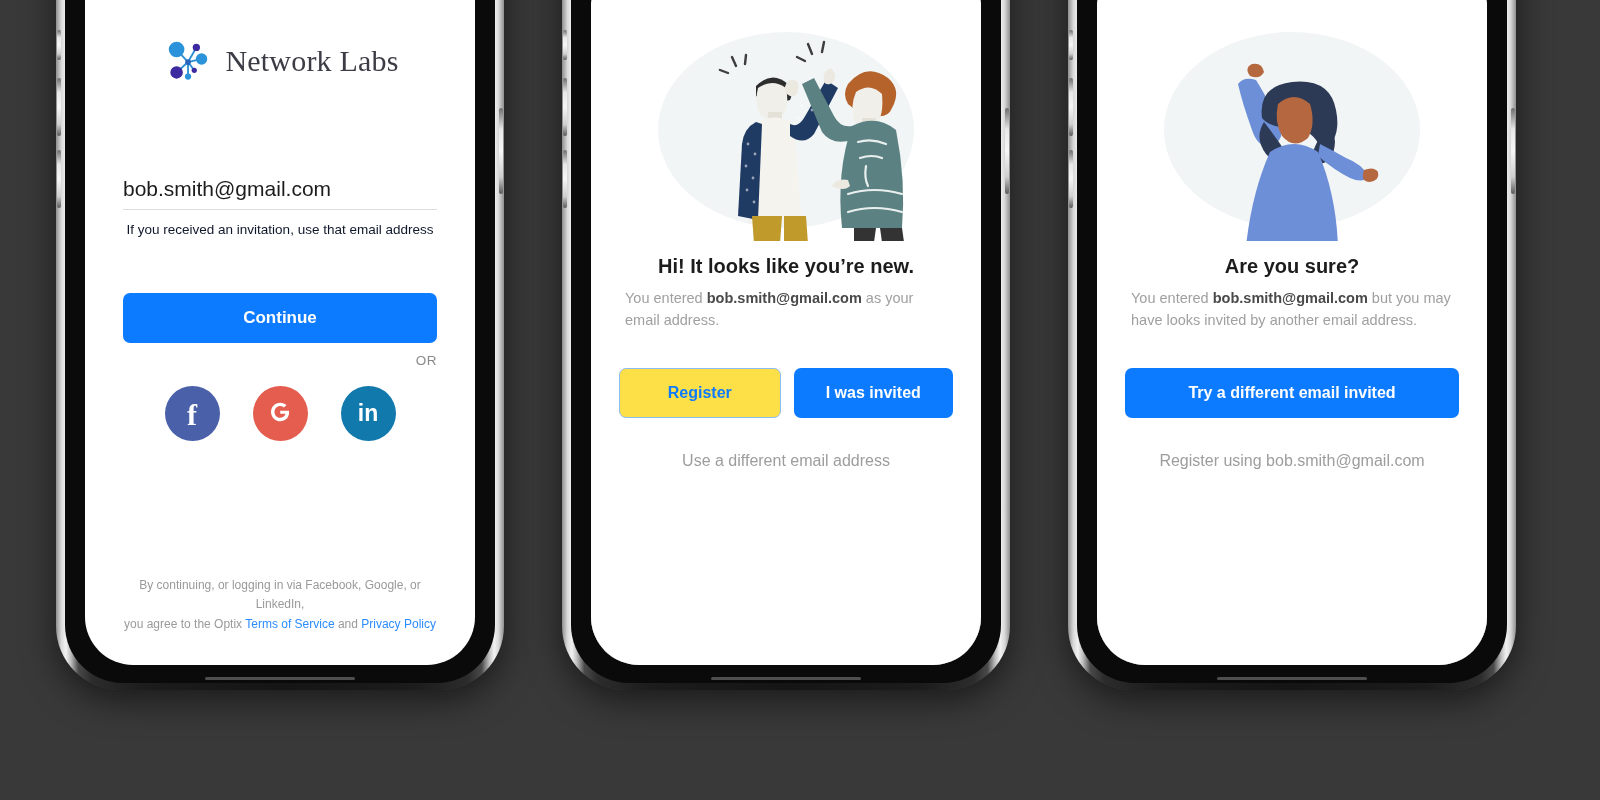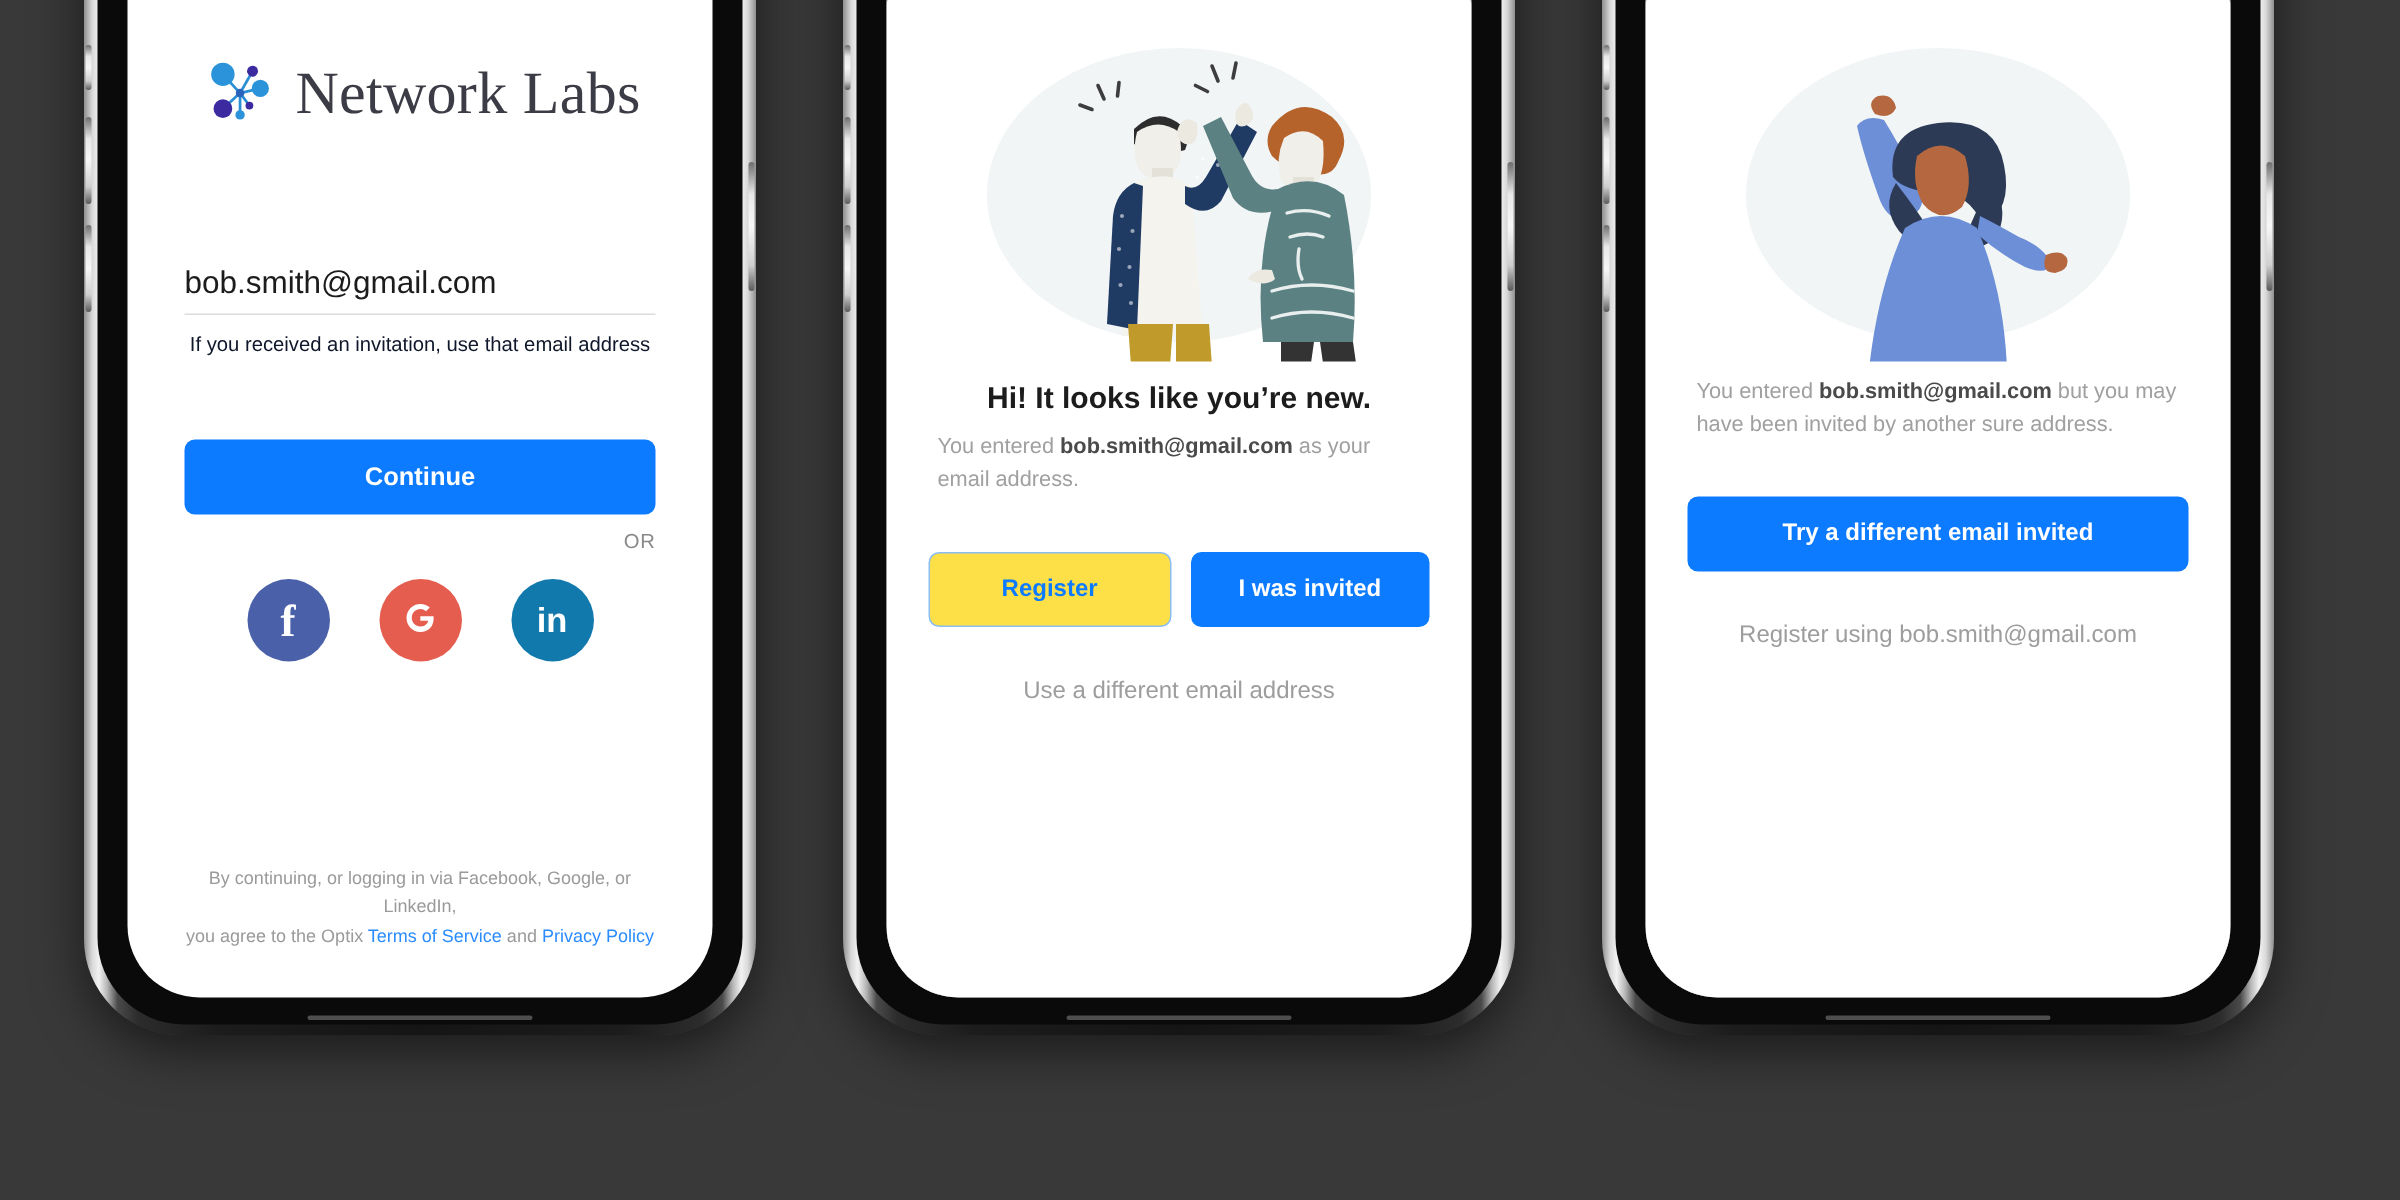--- a/index.html
+++ b/index.html
@@ -100,7 +100,7 @@
   .brand-logo { width: 52px; height: 52px; display: block; }
   .brand-name {
     font-family: "Liberation Serif", serif;
-    font-size: 40px;
+    font-size: 30px;
     color: #3c3c46;
     letter-spacing: 0.2px;
     white-space: nowrap;

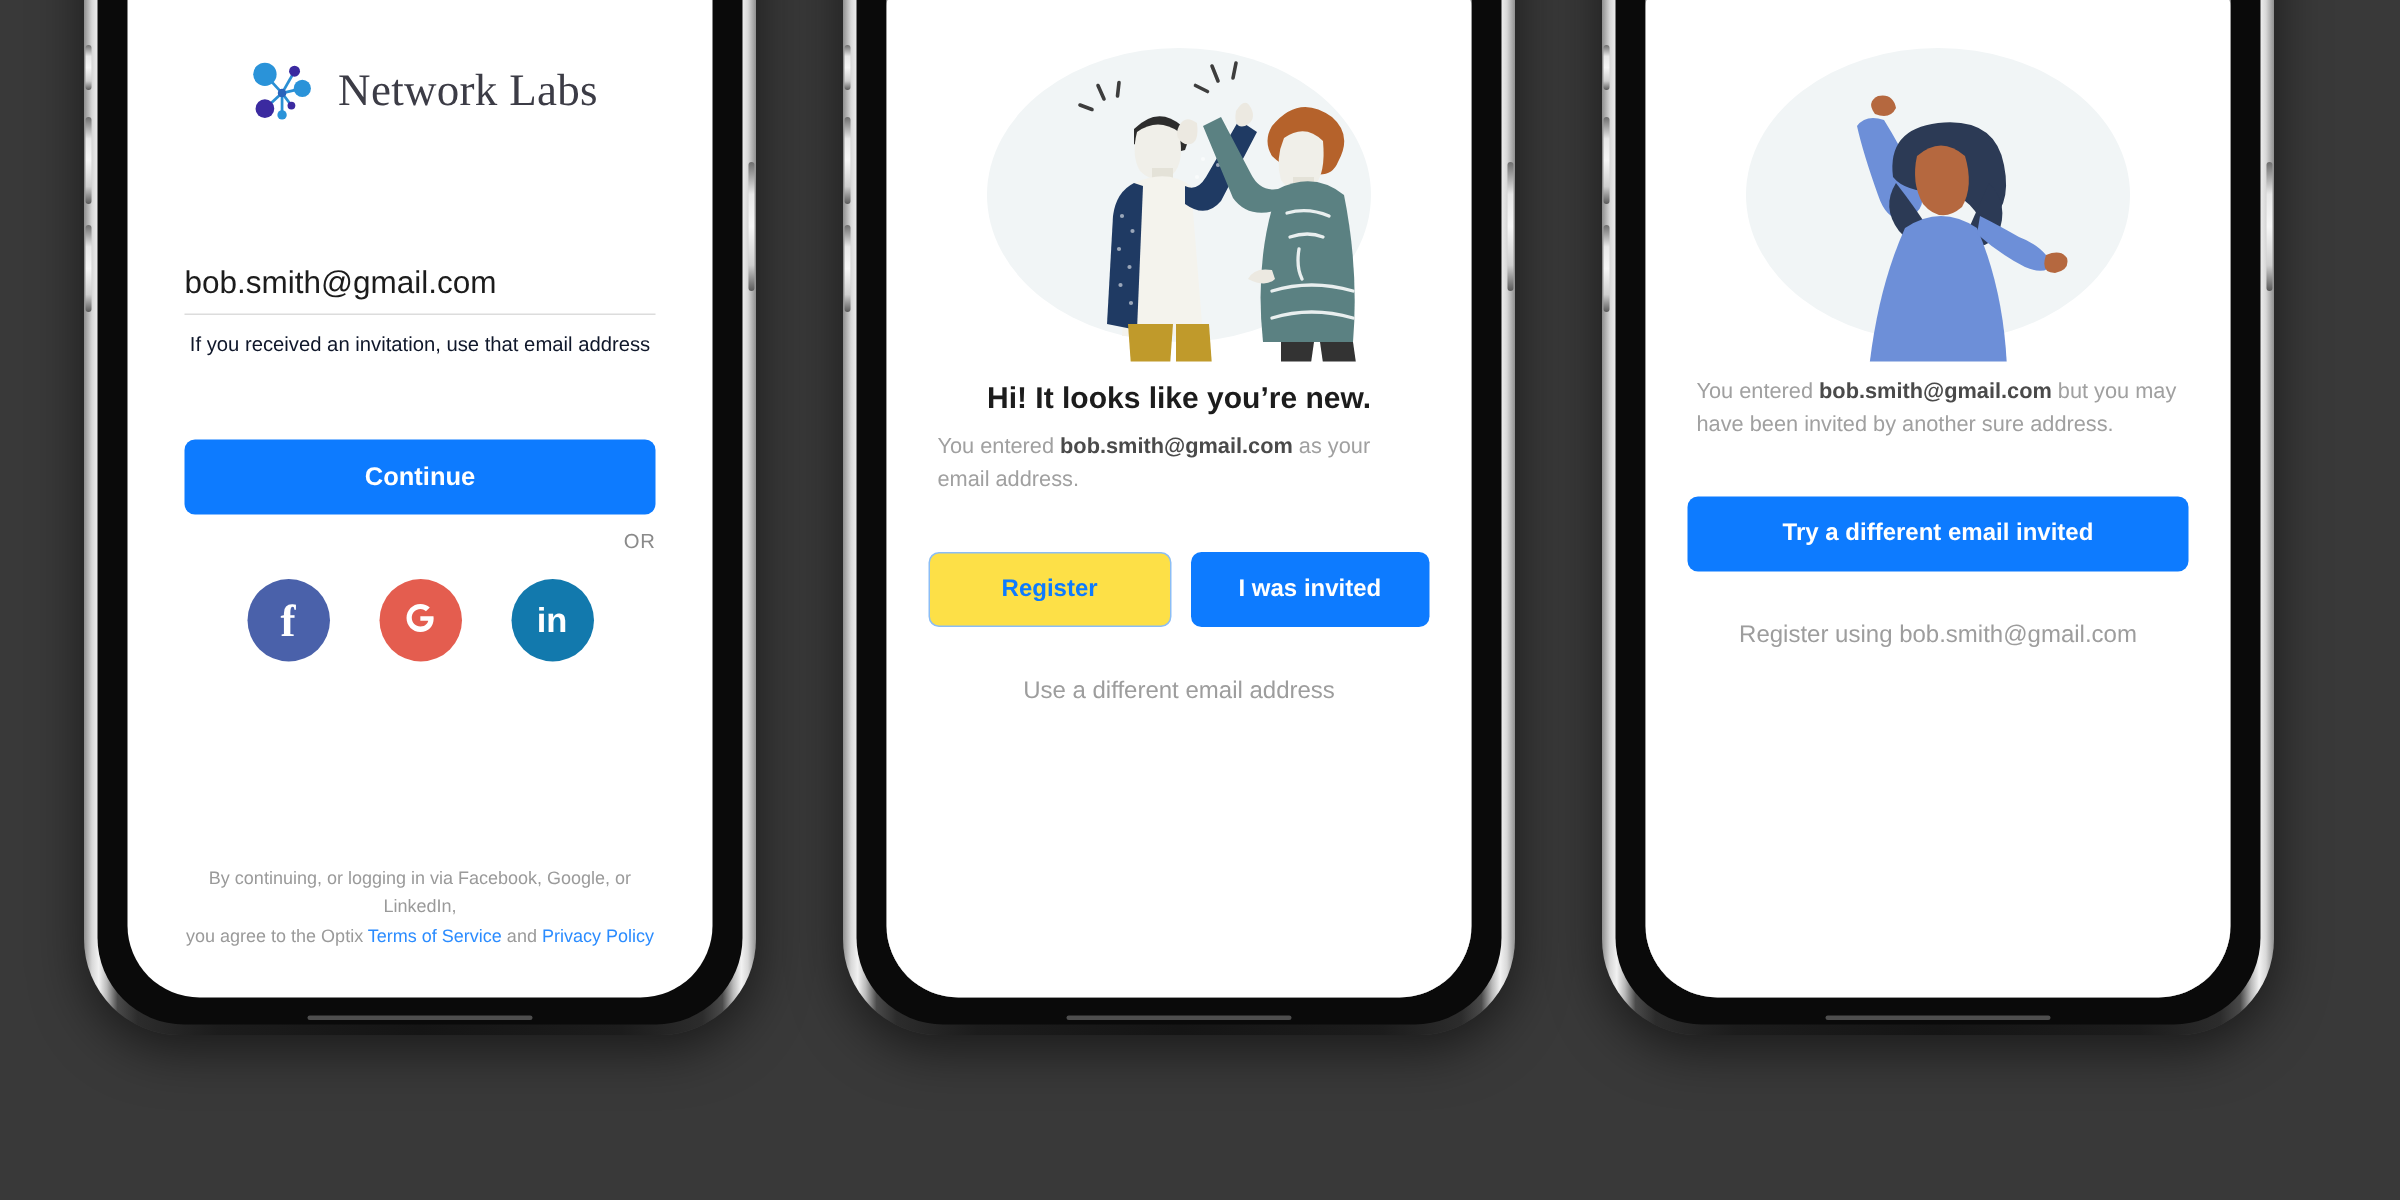--- a/index.html
+++ b/index.html
@@ -519,6 +519,7 @@
             </svg>
           </div>
 
+          <div class="modal-title">Are you sure?</div>
           <div class="modal-sub"><span>You entered </span><b>bob.smith@gmail.com</b><span> but you may have been invited by another sure address.</span></div>
 
           <div class="modal-actions">

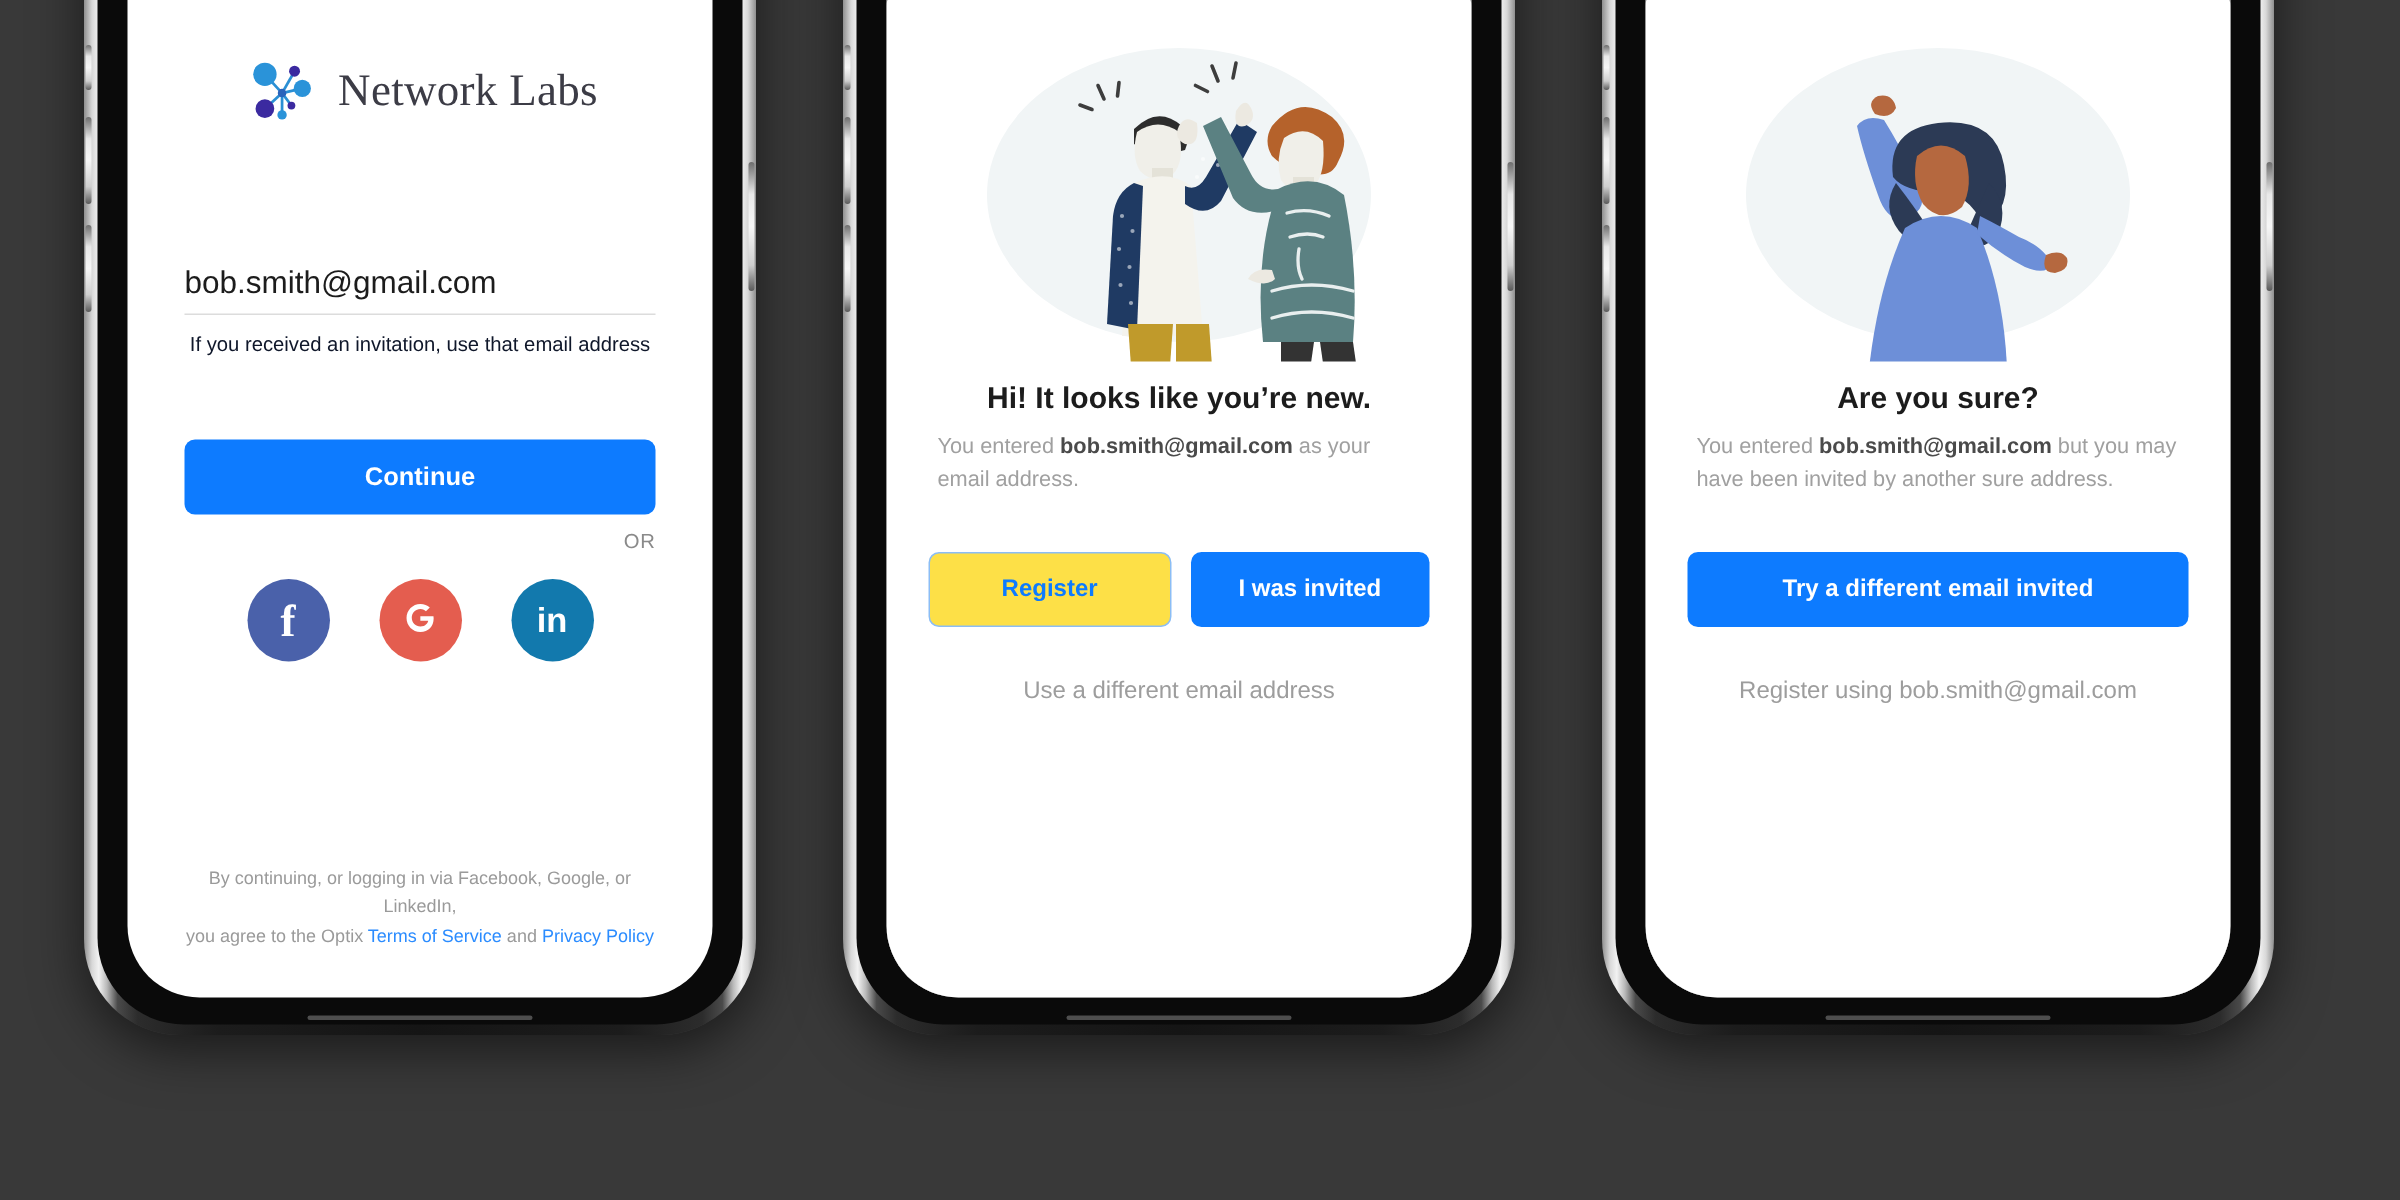--- a/index.html
+++ b/index.html
@@ -520,7 +520,7 @@
           </div>
 
           <div class="modal-title">Are you sure?</div>
-          <div class="modal-sub"><span>You entered </span><b>bob.smith@gmail.com</b><span> but you may have been invited by another sure address.</span></div>
+          <div class="modal-sub"><span>You entered </span><b>bob.smith@gmail.com</b><span> but you may have looks invited by another email address.</span></div>
 
           <div class="modal-actions">
             <button class="btn-fill btn-fill-wide">Try a different email invited</button>

